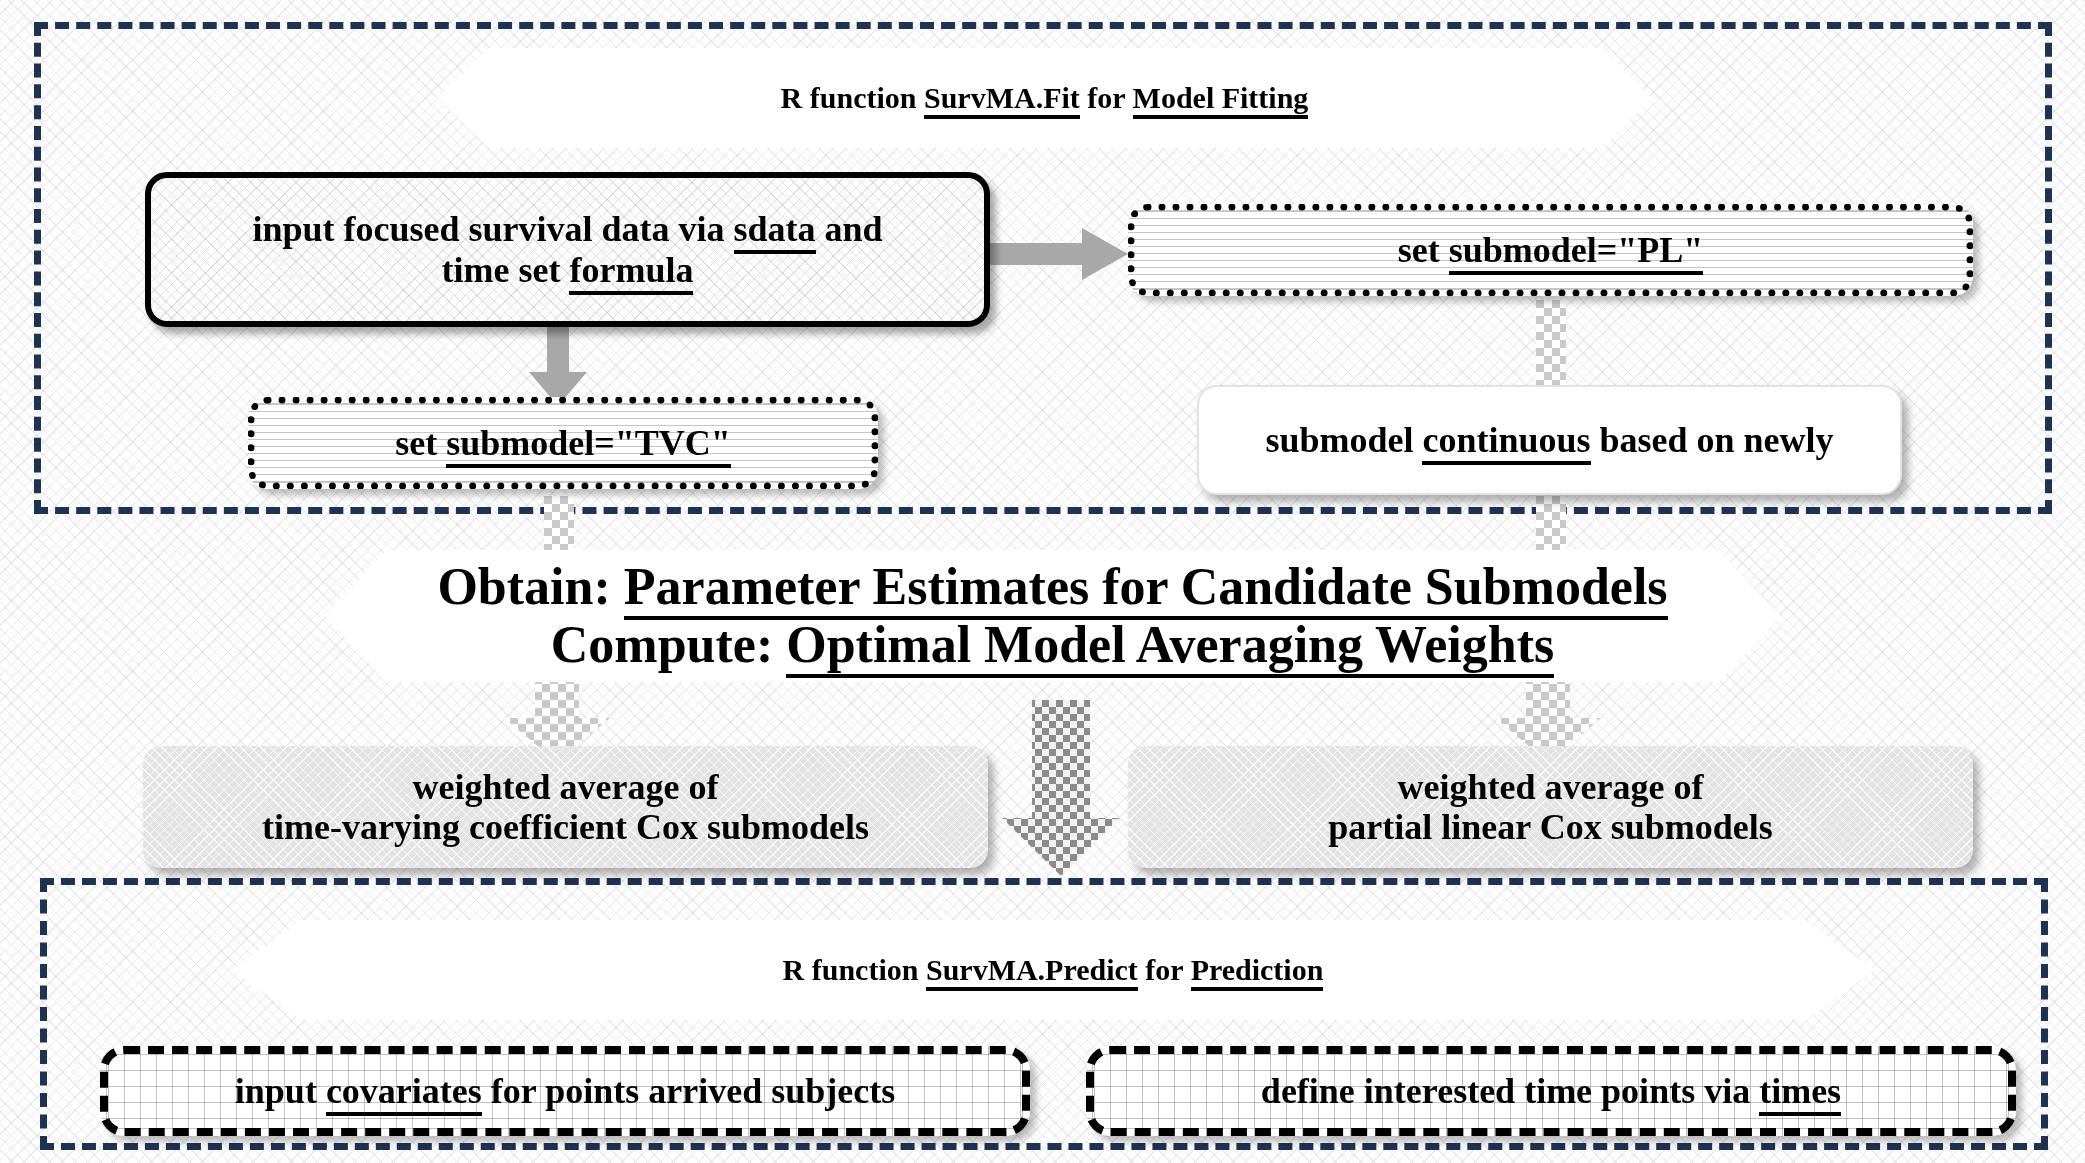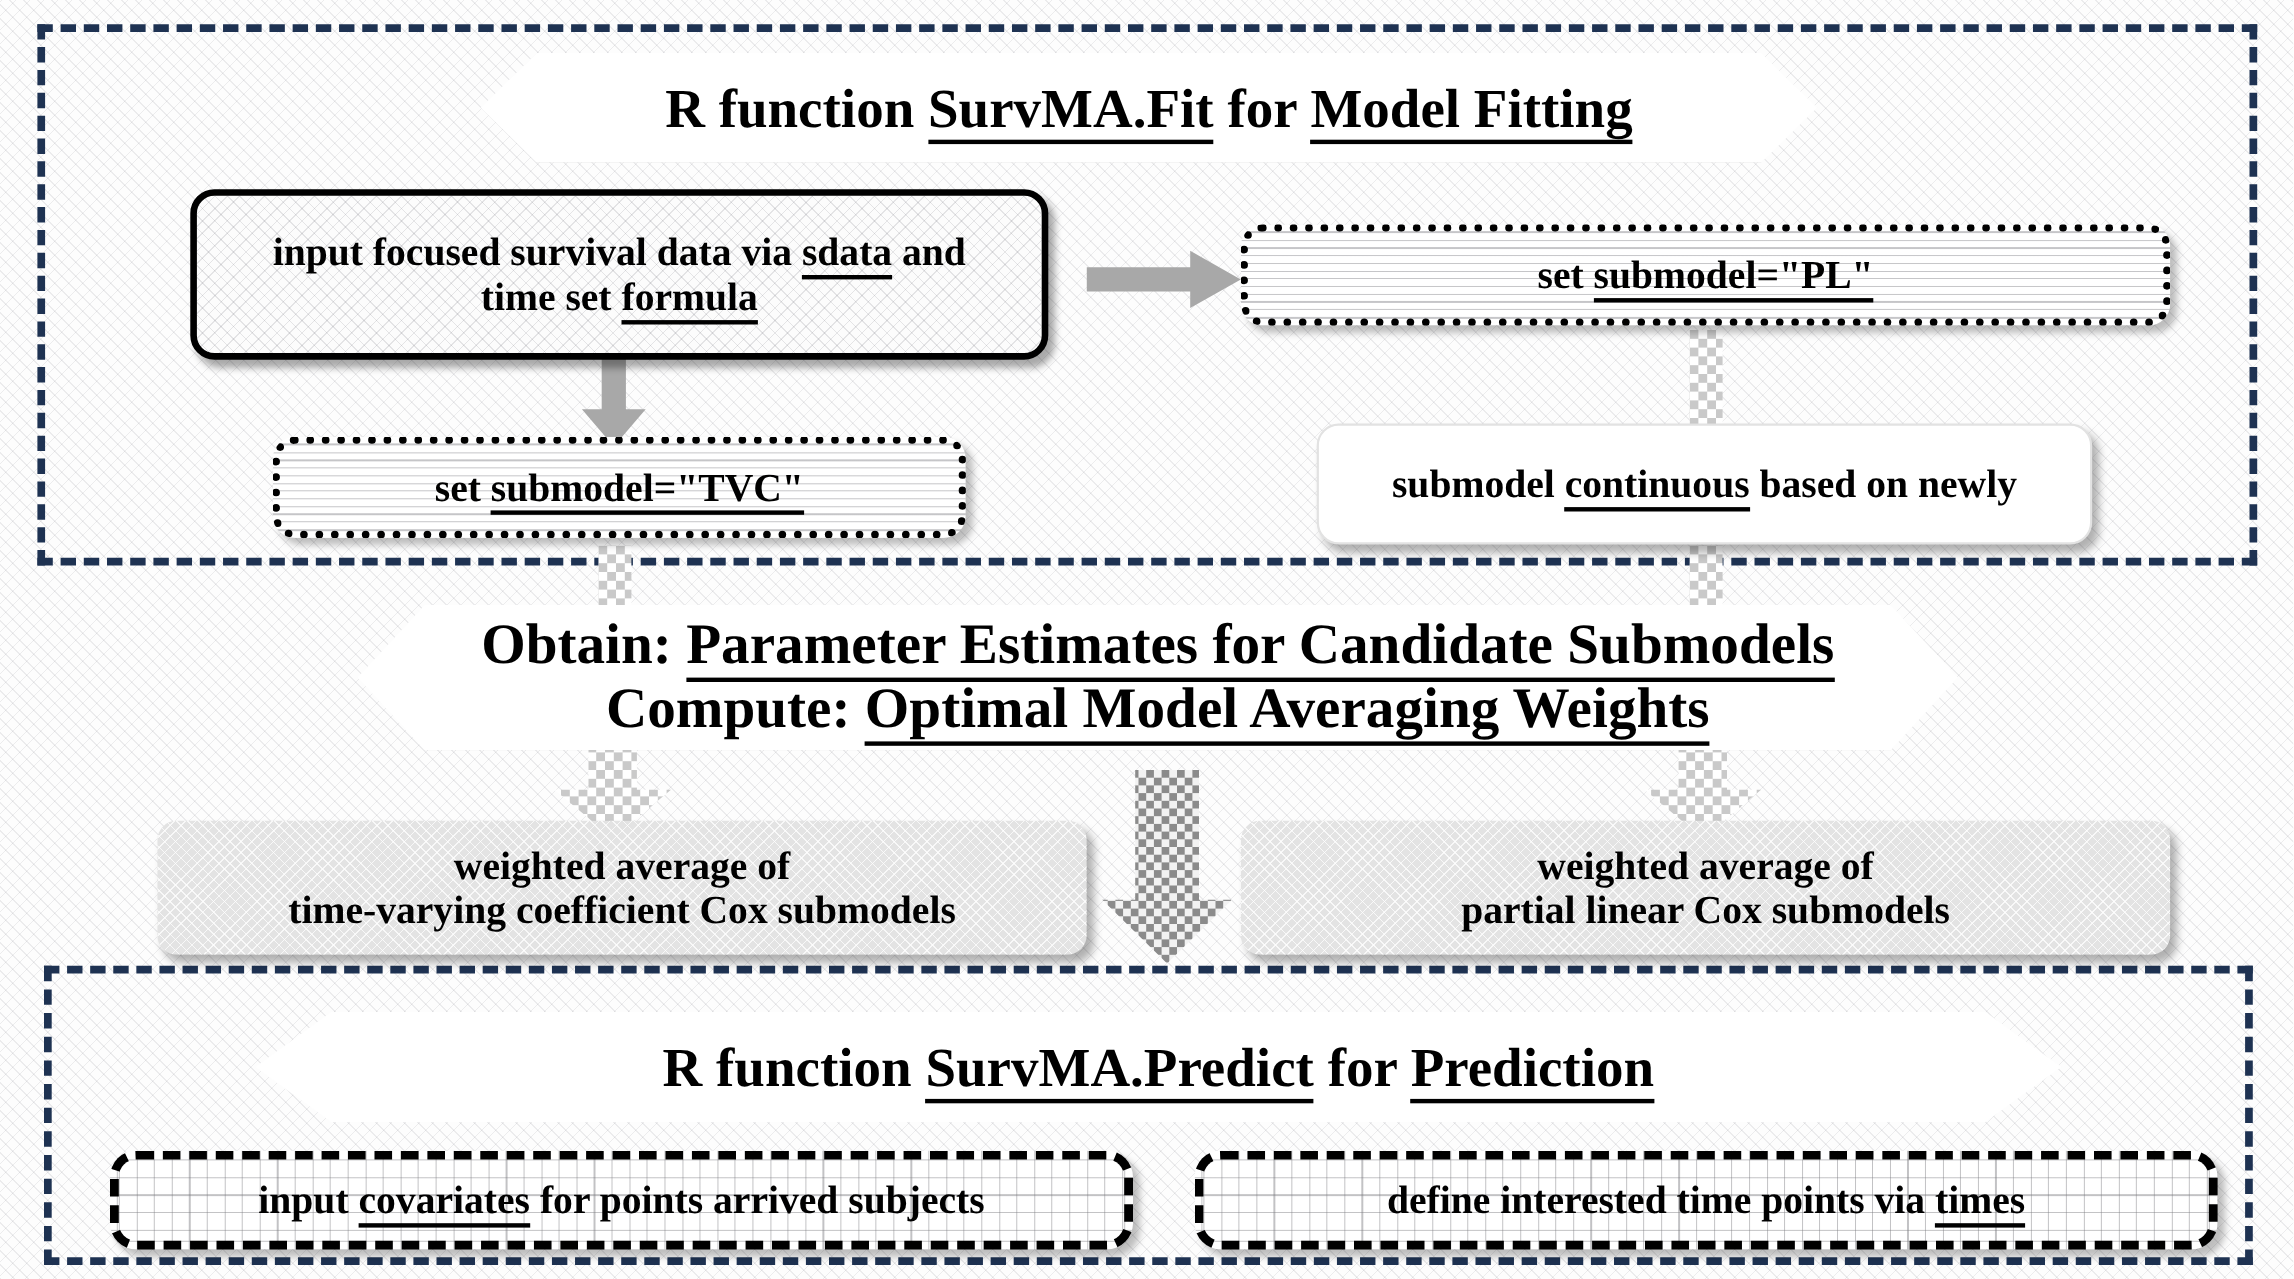--- a/index.html
+++ b/index.html
@@ -49,7 +49,7 @@
     filter:drop-shadow(5px 6px 5px rgba(0,0,0,.38));
     font-size:45px;
   }
-  .hexagon.big{font-size:50px;}
+  .hexagon.big{font-size:30px;}
   .hexagon.mid{font-size:52px;}
 
   

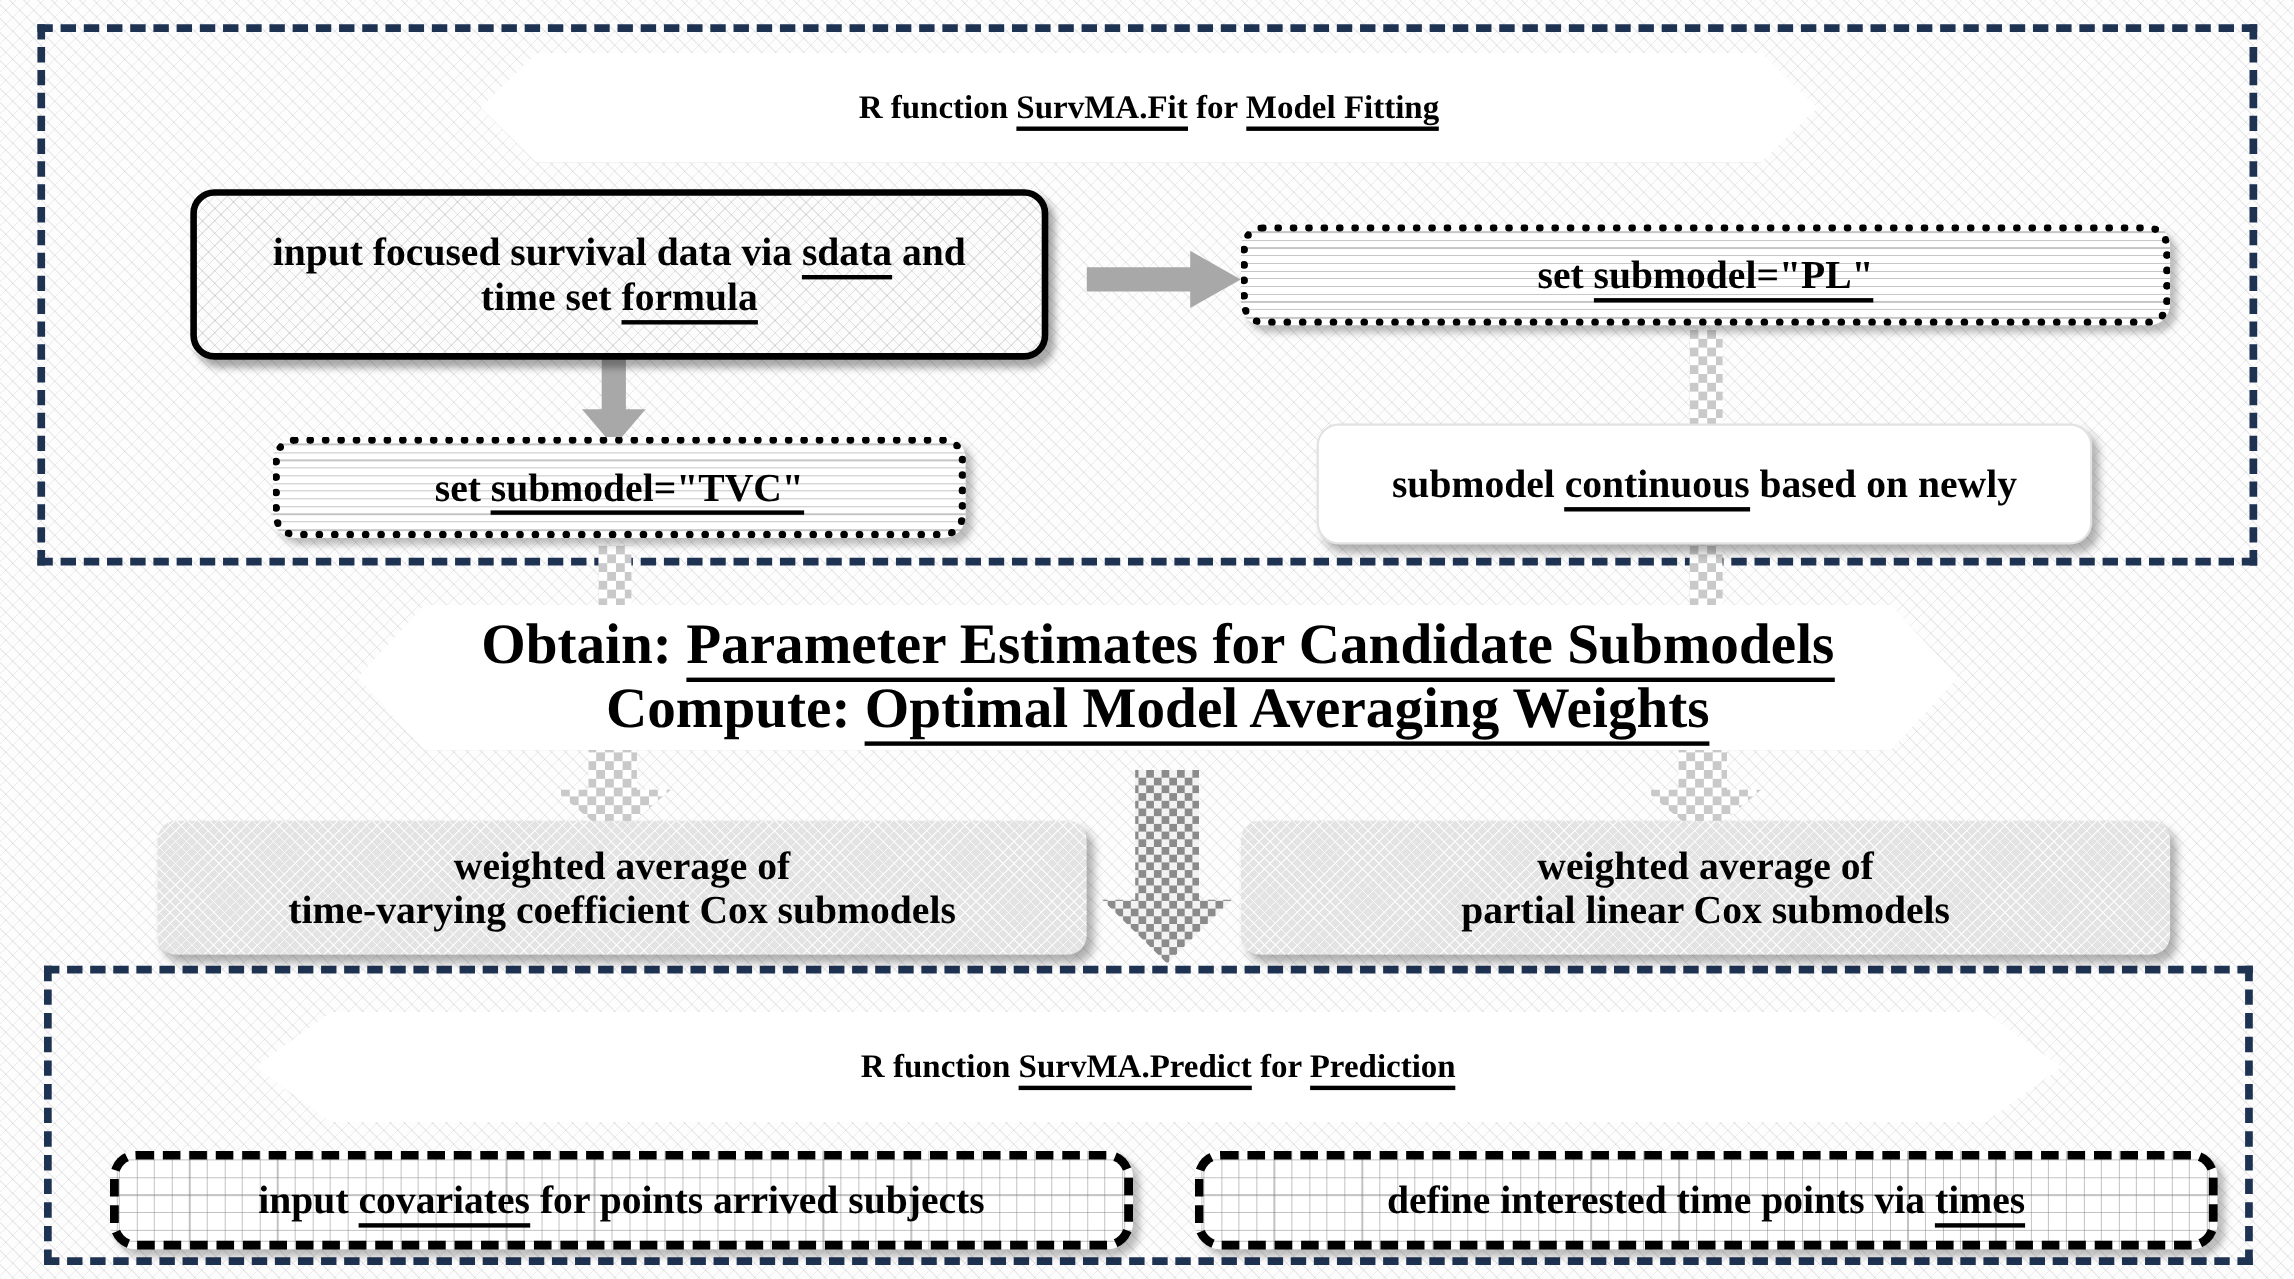--- a/index.html
+++ b/index.html
@@ -193,7 +193,7 @@
     </span>
   </div>
 
-  <div class="shape rr-solid" style="left:145px;top:172px;width:780px;height:155px;margin-left:28px;">
+  <div class="shape rr-solid" style="left:145px;top:172px;width:845px;height:155px;">
     <span class="txt">
       <span>input focused survival data via </span><u>sdata</u><span> and</span><br>
       <span>time set </span><u>formula</u>

